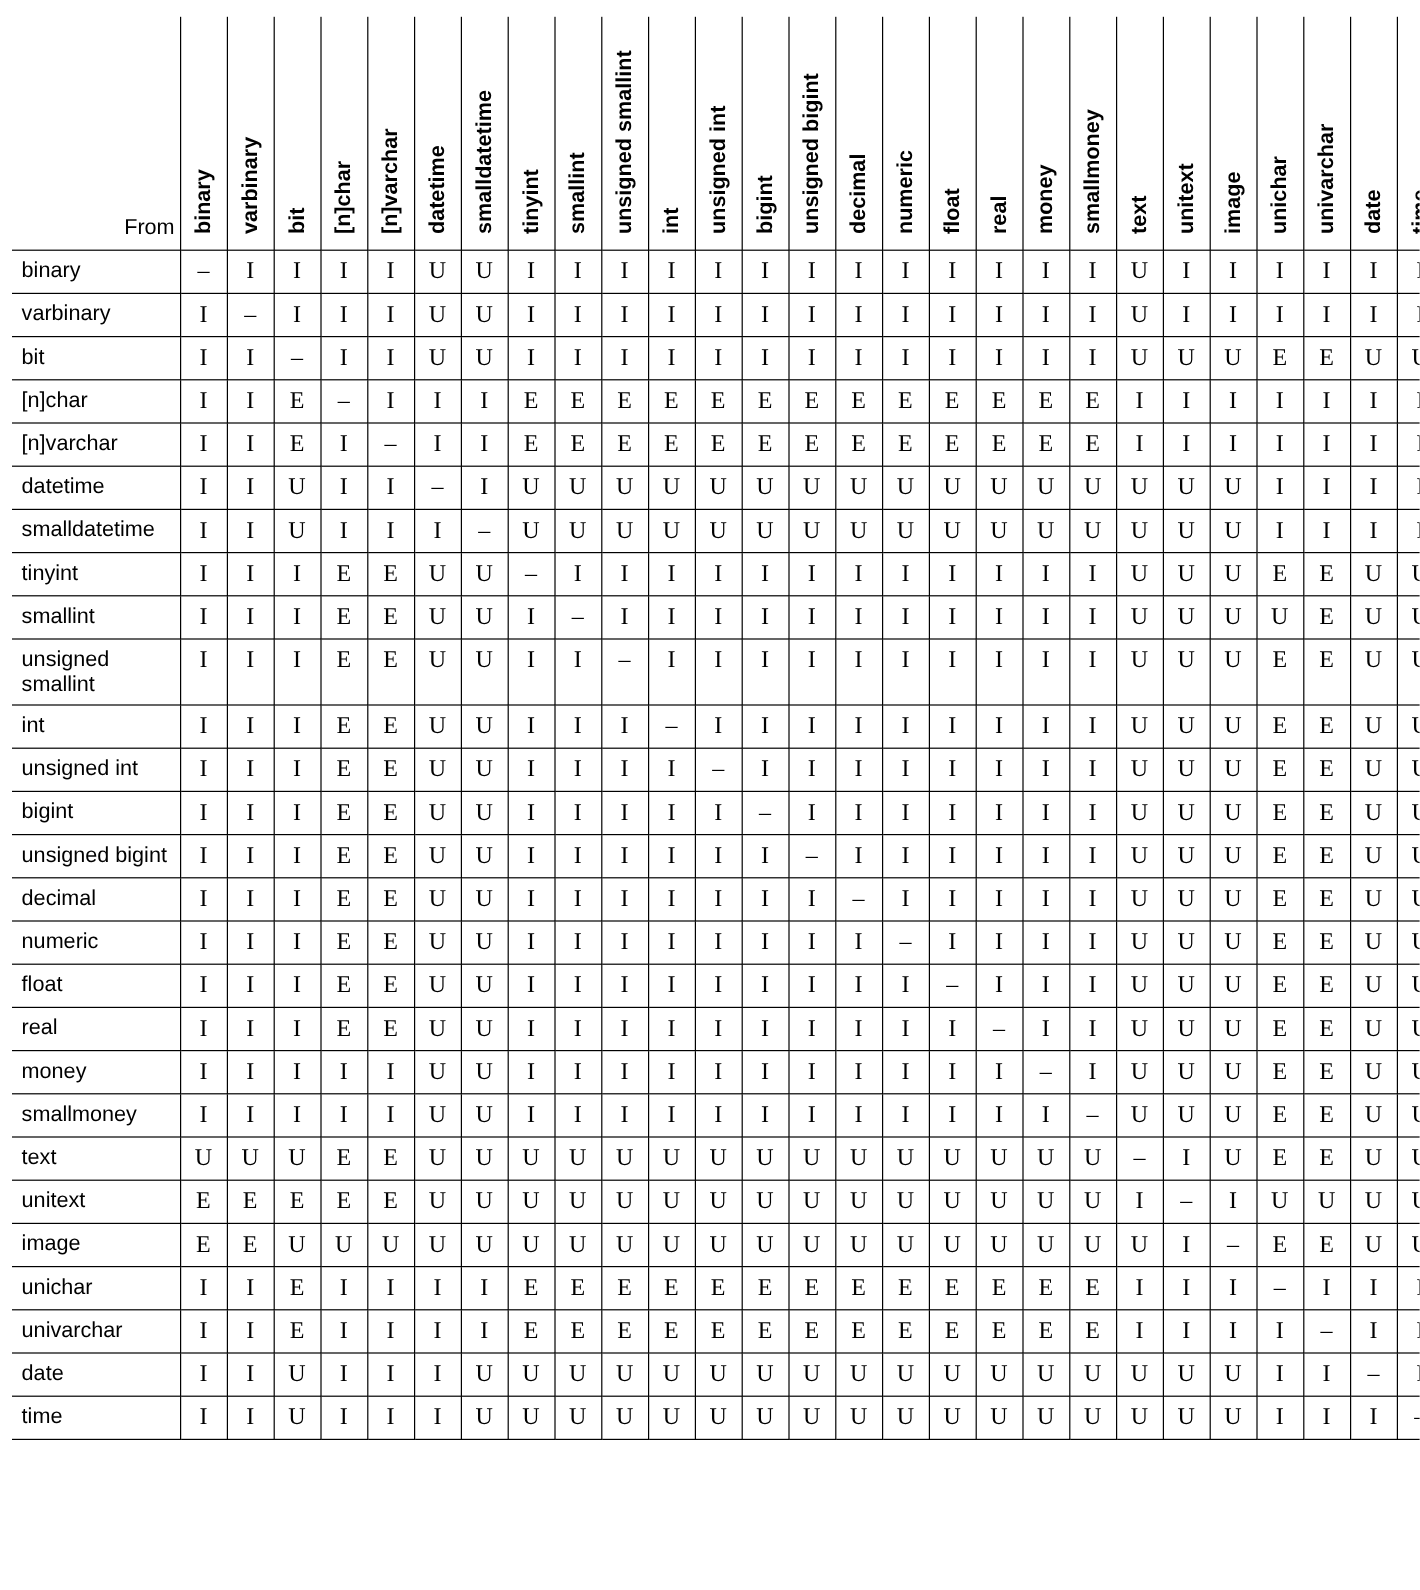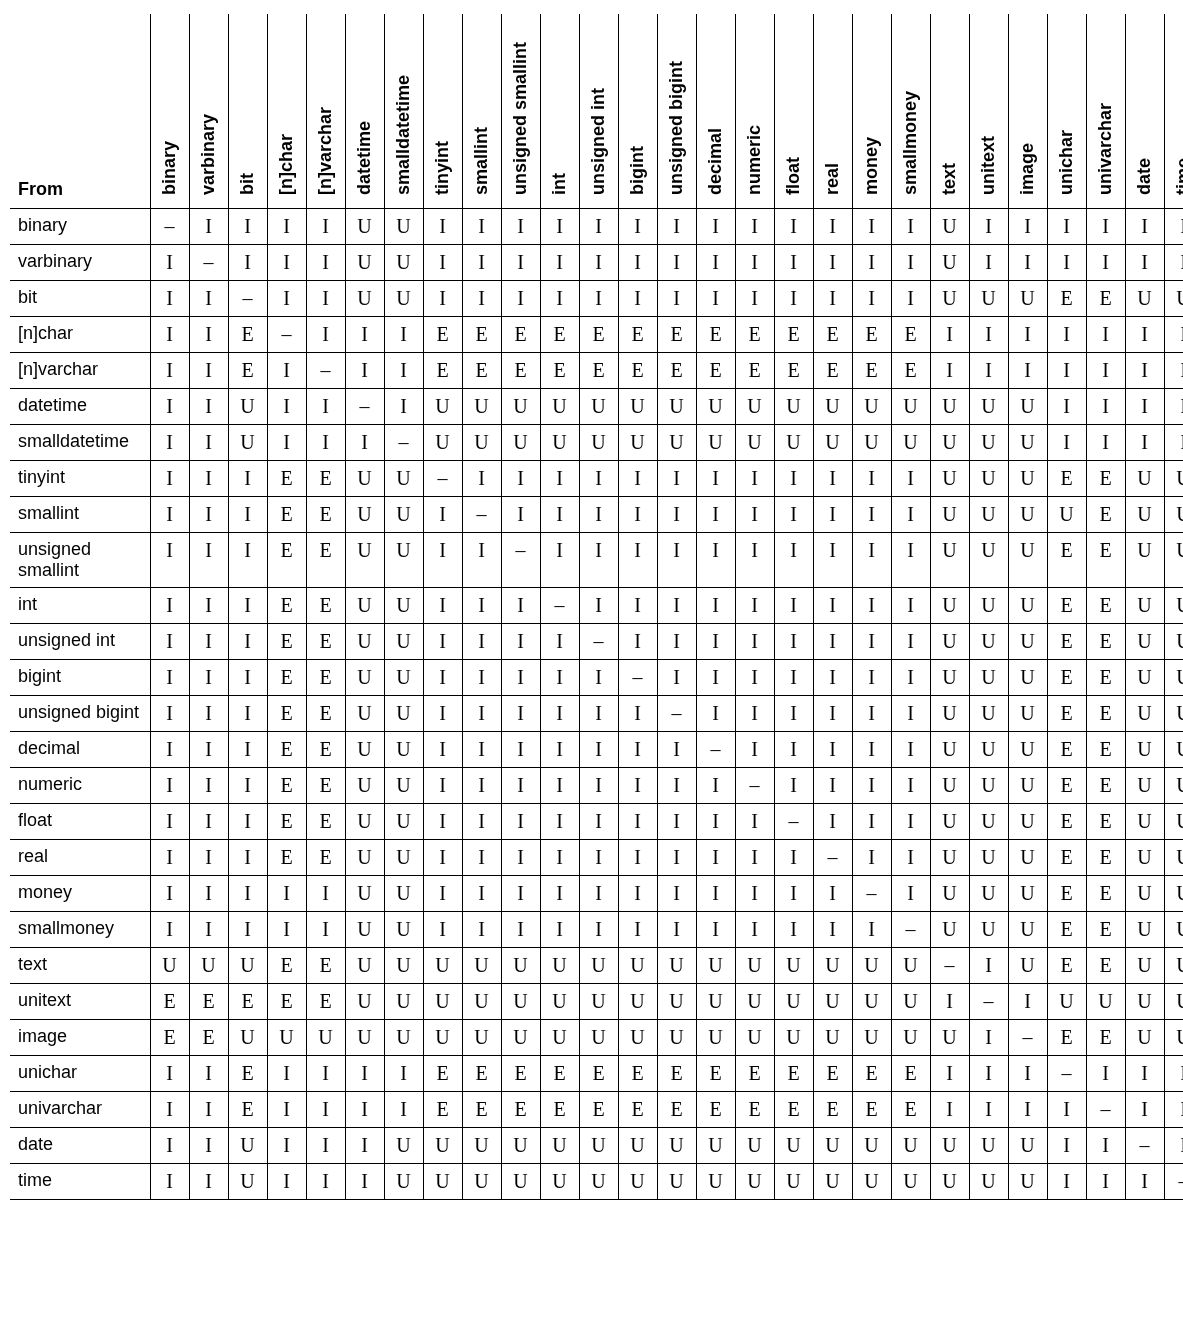--- a/index.html
+++ b/index.html
@@ -25,9 +25,9 @@
     overflow:hidden;
   }
   th.from-head{
-    text-align:left;
+    text-align:right;
     vertical-align:bottom;
-    font-weight:bold;
+    font-weight:normal;
     width:140px;
     padding-left:8px;
     padding-bottom:8px;

